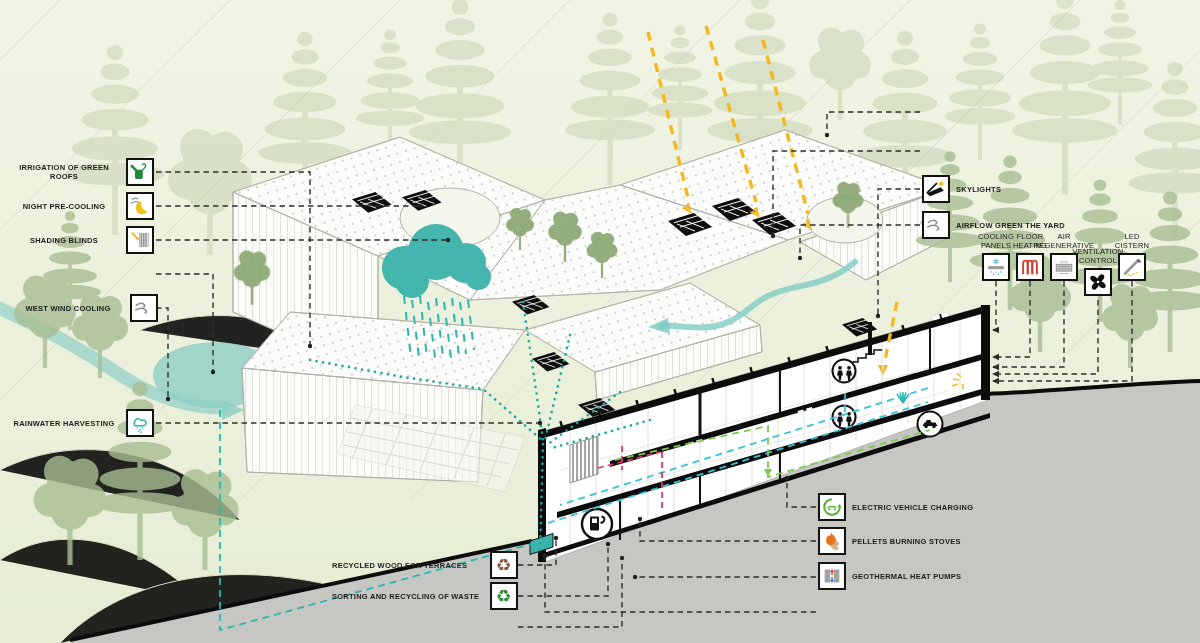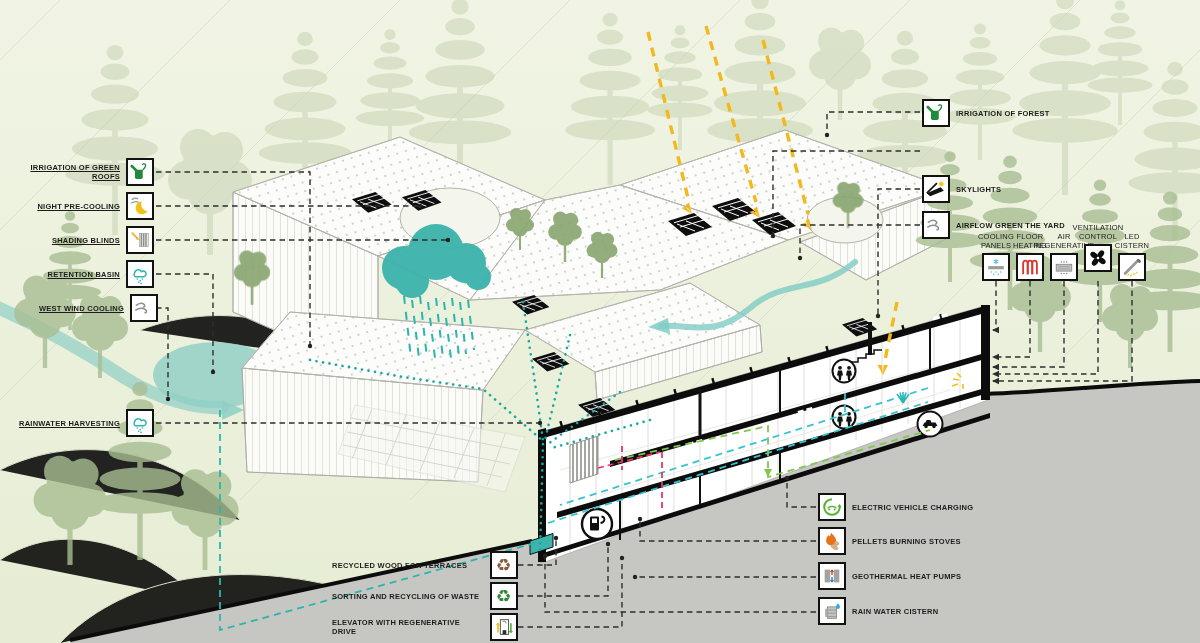--- a/index.html
+++ b/index.html
@@ -490,17 +490,6 @@
       </span>
 </div>
 
-<div class="item" style="left:922px;top:99px">
-  <span class="ibox">
-        <svg width="22" height="22" viewBox="0 0 24 24">
-          <path d="M6.5 9.5h8.5v8.2a2 2 0 0 1-2 2H8.5a2 2 0 0 1-2-2z" fill="#1f8a3b"></path>
-          <path d="M7 11.5 2.2 6.6l2-2L9.2 9.5z" fill="#1f8a3b"></path>
-          <circle cx="3.1" cy="5.5" r="1.5" fill="#1f8a3b"></circle>
-          <path d="M14.8 10c3.5-3.5 4-5.6 2.6-6.6-1-.7-2.4-.2-2.9.8" fill="none" stroke="#1f8a3b" stroke-width="1.4"></path>
-        </svg>
-      </span>
-  <span class="lbl">IRRIGATION OF FOREST</span>
-</div>
 <div class="item" style="left:922px;top:175px">
   <span class="ibox">
         <svg width="22" height="22" viewBox="0 0 24 24">

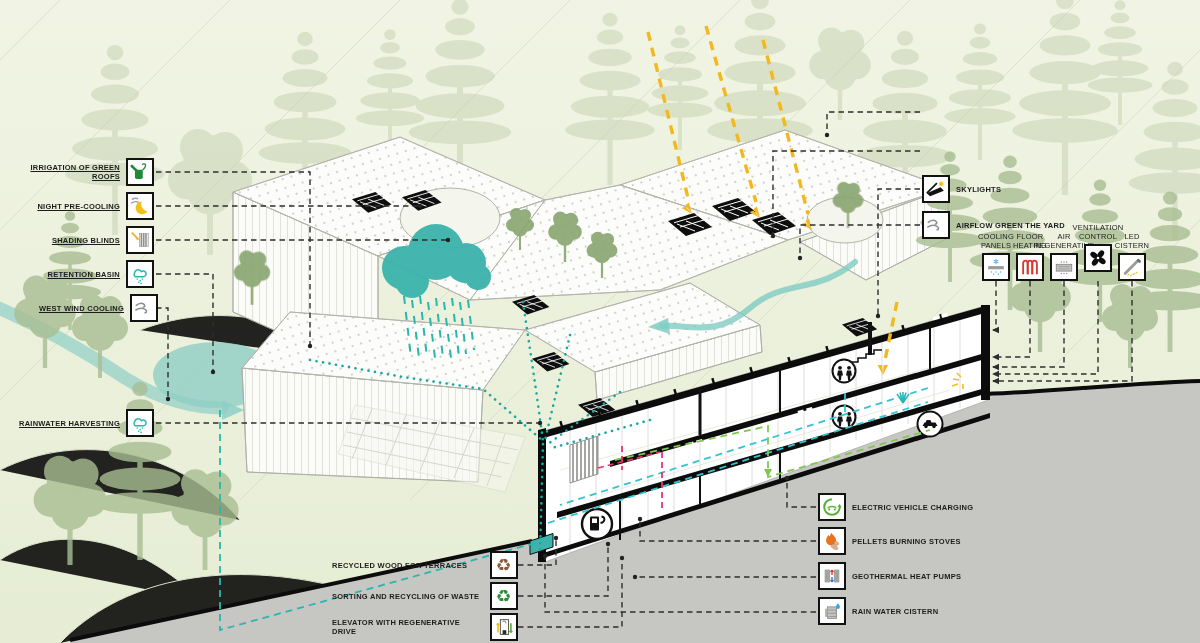--- a/index.html
+++ b/index.html
@@ -9,7 +9,7 @@
   .item{position:absolute;display:flex;align-items:center;gap:6px;
         font-size:7.5px;font-weight:700;letter-spacing:.25px;color:#1c1c1c;}
   .item .lbl{line-height:1.2;}
-  .item.l .lbl{width:112px;text-align:right;text-decoration:underline;}
+  .item.l .lbl{width:112px;text-align:center;}
   .item.bl .lbl{width:152px;text-align:left;}
   .ibox{flex:0 0 auto;width:24px;height:24px;background:#fff;border:2px solid #121212;
         display:flex;align-items:center;justify-content:center;}

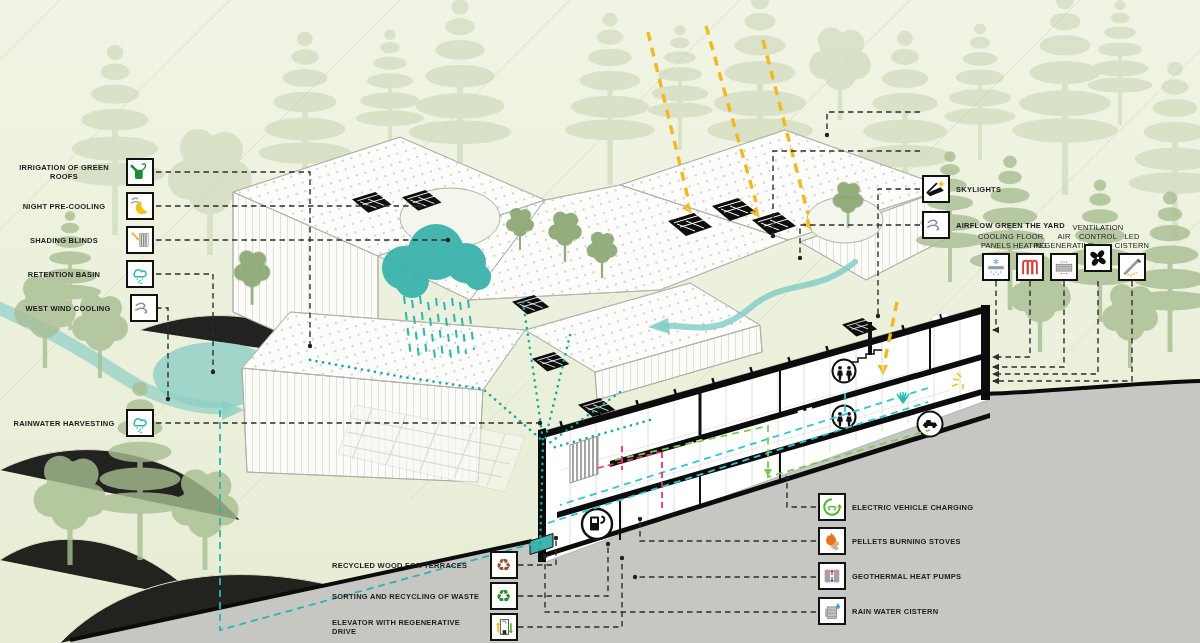--- a/index.html
+++ b/index.html
@@ -563,7 +563,7 @@
         </svg>
       </span>
 </div>
-<div class="sys" style="left:1068px;top:224px">
+<div class="sys" style="left:1068px;top:248px">
   <span class="slbl">VENTILATION
 CONTROL</span>
   <span class="ibox">

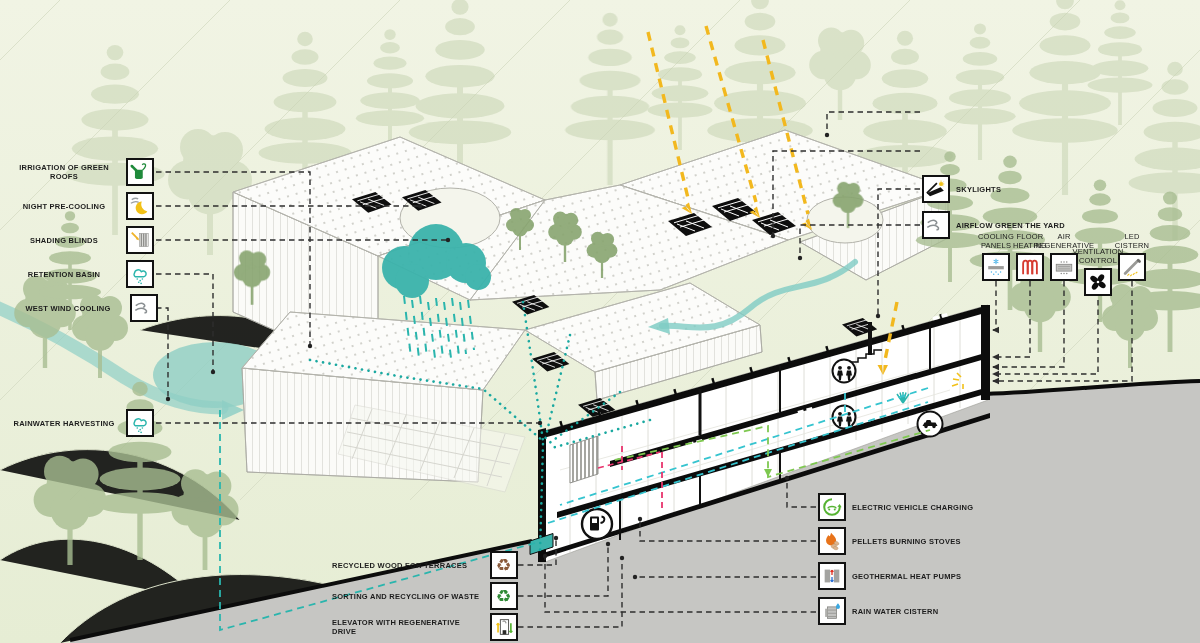--- a/index.html
+++ b/index.html
@@ -448,21 +448,6 @@
         </svg>
       </span>
 </div>
-<div class="item l" style="left:8px;top:260px">
-  <span class="lbl">RETENTION BASIN</span>
-  <span class="ibox">
-        <svg width="22" height="22" viewBox="0 0 24 24">
-          <path d="M6 11a4 4 0 0 1 7.4-1.6A3.2 3.2 0 1 1 16 15H7a2.7 2.7 0 0 1-1-4z" fill="none" stroke="#2ab5ad" stroke-width="1.6"></path>
-          <g fill="#2ab5ad">
-            <circle cx="9" cy="17.5" r=".9"></circle>
-            <circle cx="12.2" cy="19.3" r=".9"></circle>
-            <circle cx="14.6" cy="17.5" r=".9"></circle>
-            <circle cx="10.6" cy="21" r=".9"></circle>
-            <circle cx="13.2" cy="22.3" r=".9"></circle>
-          </g>
-        </svg>
-      </span>
-</div>
 <div class="item l" style="left:12px;top:294px">
   <span class="lbl">WEST WIND COOLING</span>
   <span class="ibox">

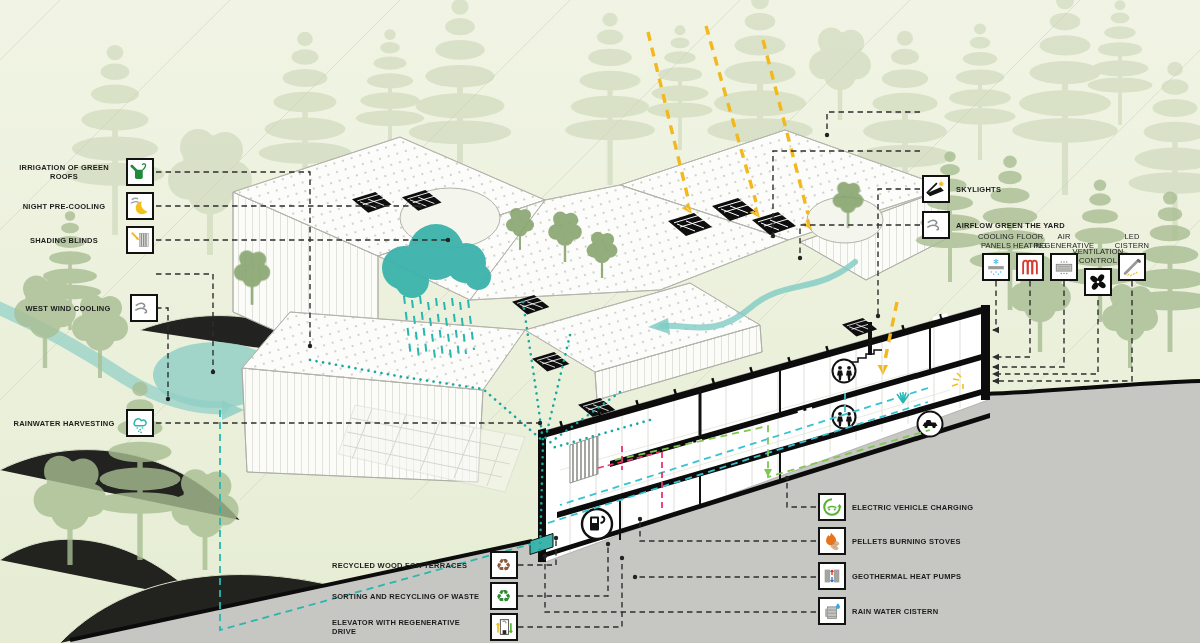--- a/index.html
+++ b/index.html
@@ -619,17 +619,6 @@
       </span>
   <span class="lbl">GEOTHERMAL HEAT PUMPS</span>
 </div>
-<div class="item" style="left:818px;top:597px">
-  <span class="ibox">
-        <svg width="22" height="22" viewBox="0 0 24 24">
-          <rect x="7" y="7.5" width="10" height="12.5" fill="#c2c2c0" stroke="#7d7d7a" stroke-width=".8"></rect>
-          <path d="M7 11h10M7 14.5h10M7 18h10" stroke="#8e8e8b" stroke-width=".8"></path>
-          <rect x="4.5" y="9.5" width="2.5" height="9" fill="#b0b0ad"></rect>
-          <path d="M18.5 3.5c1.3 1.8 2.2 2.8 2.2 4a2.2 2.2 0 0 1-4.4 0c0-1.2.9-2.2 2.2-4z" fill="#3aa7e0"></path>
-        </svg>
-      </span>
-  <span class="lbl">RAIN WATER CISTERN</span>
-</div>
 
 <div class="item bl" style="left:332px;top:551px">
   <span class="lbl">RECYCLED WOOD FOR TERRACES</span>

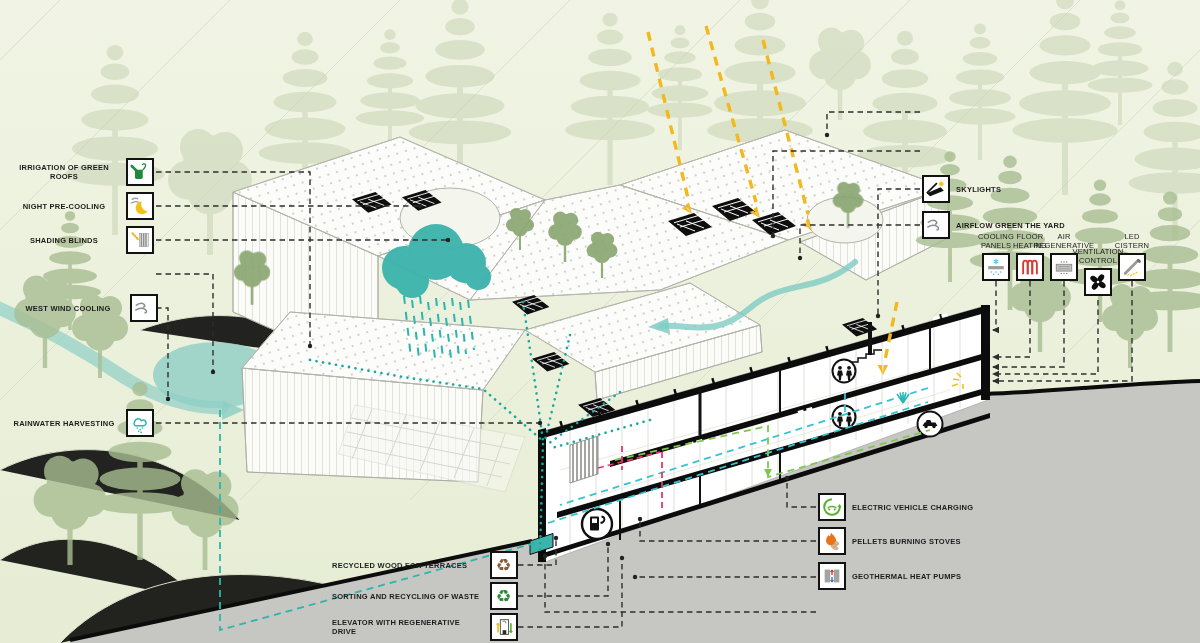--- a/index.html
+++ b/index.html
@@ -636,20 +636,6 @@
         </svg>
       </span>
 </div>
-<div class="item bl" style="left:332px;top:613px">
-  <span class="lbl">ELEVATOR WITH REGENERATIVE DRIVE</span>
-  <span class="ibox">
-        <svg width="22" height="22" viewBox="0 0 24 24">
-          <rect x="8" y="4" width="9" height="16" fill="none" stroke="#4a4a47" stroke-width="1"></rect>
-          <path d="M10.5 6c2-1.5 4 0 3.5 2" stroke="#6a6a67" fill="none"></path>
-          <g fill="none" stroke-width="1.8">
-            <path d="M5.5 18V8M5.5 8l-1.4 2M5.5 8l1.4 2" stroke="#f2c118"></path>
-            <path d="M19.5 8v10M19.5 18l-1.4-2M19.5 18l1.4-2" stroke="#56b332"></path>
-          </g>
-          <rect x="10.5" y="15.5" width="4" height="4.5" fill="#2b2b29"></rect>
-        </svg>
-      </span>
-</div>
 
 </div>
 

